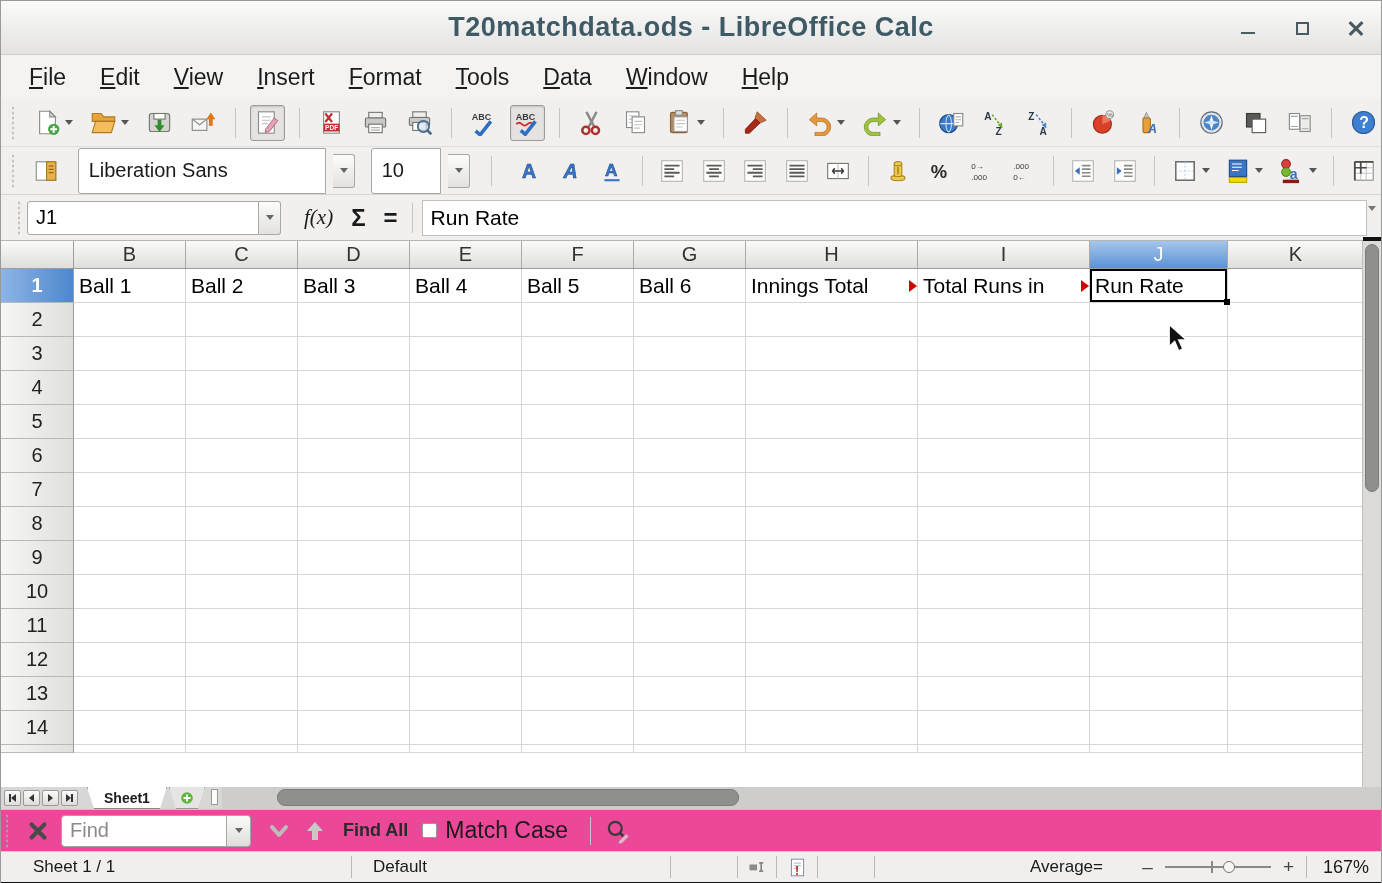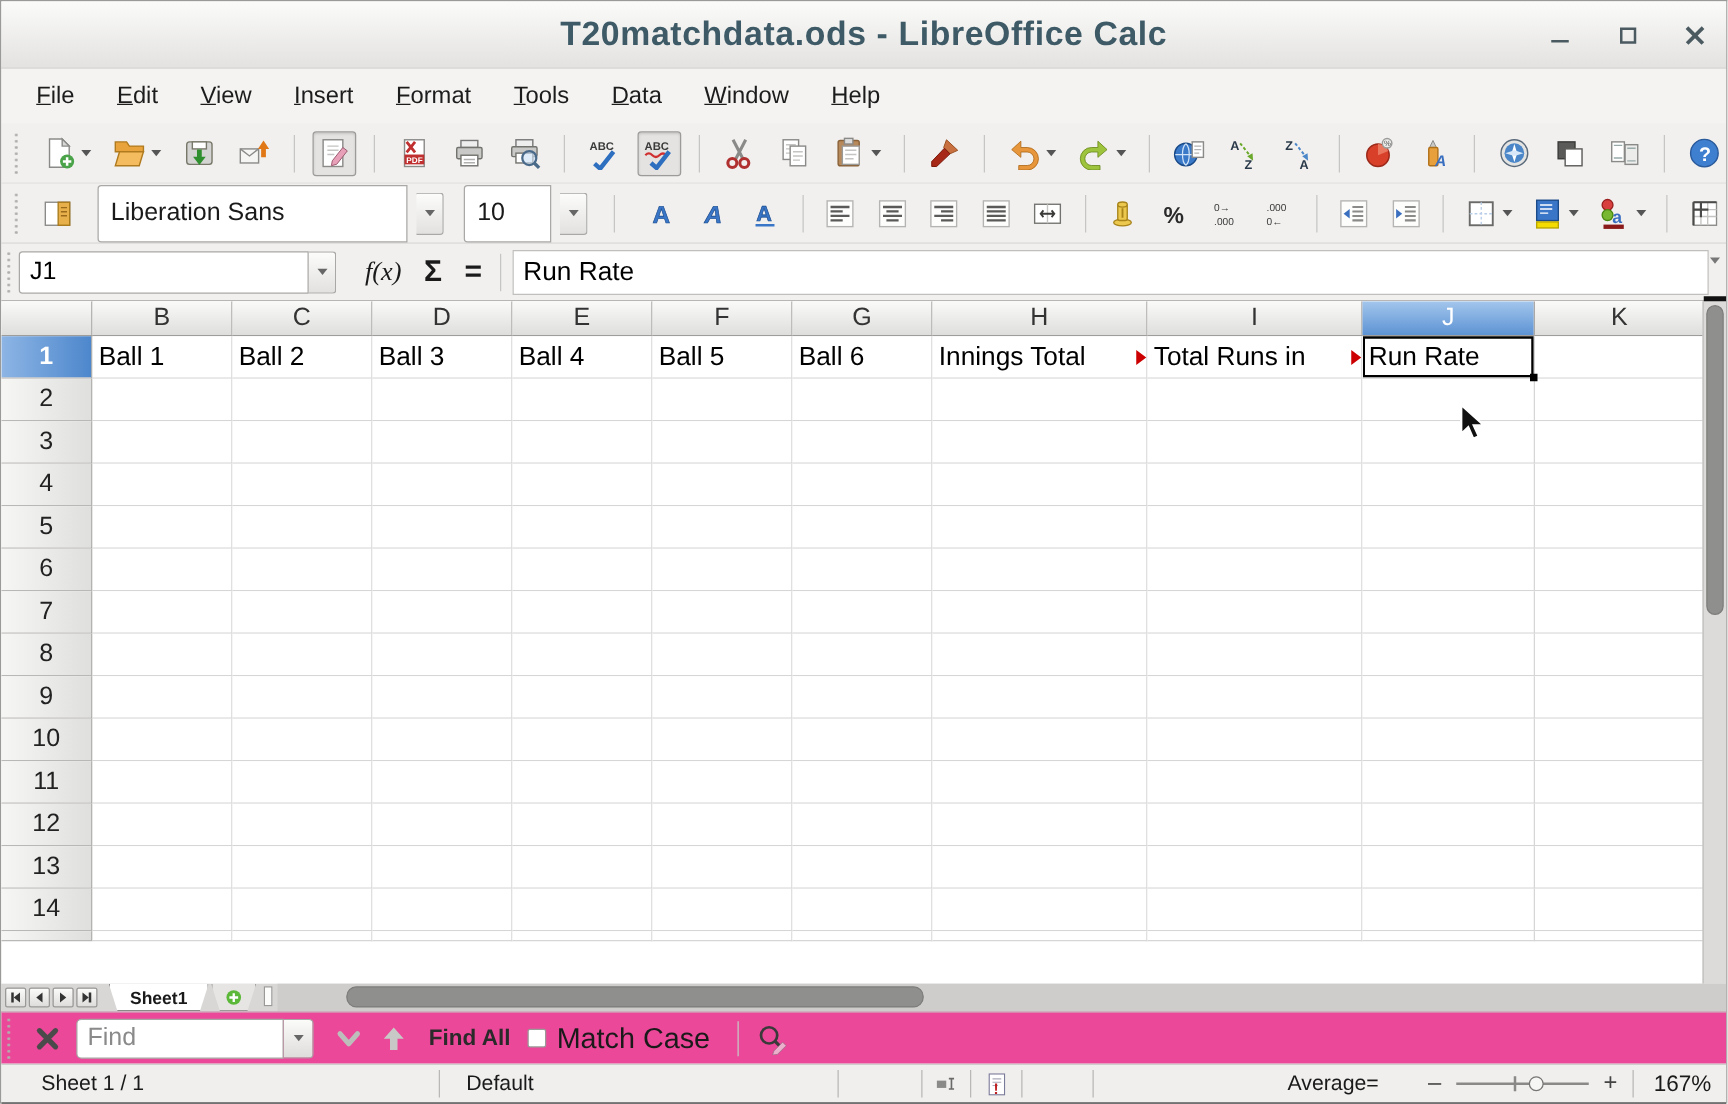--- a/index.html
+++ b/index.html
@@ -23,7 +23,7 @@
   
   .menubar { position:absolute; left:0; top:54px; width:100%; height:44px; background:#f4f3f2;
     display:flex; align-items:center; padding-left:18px; }
-  .menu-item { display:inline-block; font-size:19px; color:#1c1c1c; padding:5px 10px; margin-right:14px; cursor:default; }
+  .menu-item { display:inline-block; font-size:23px; color:#1c1c1c; padding:5px 10px; margin-right:14px; cursor:default; }
   .menu-item::first-letter { text-decoration:underline; }
 
   

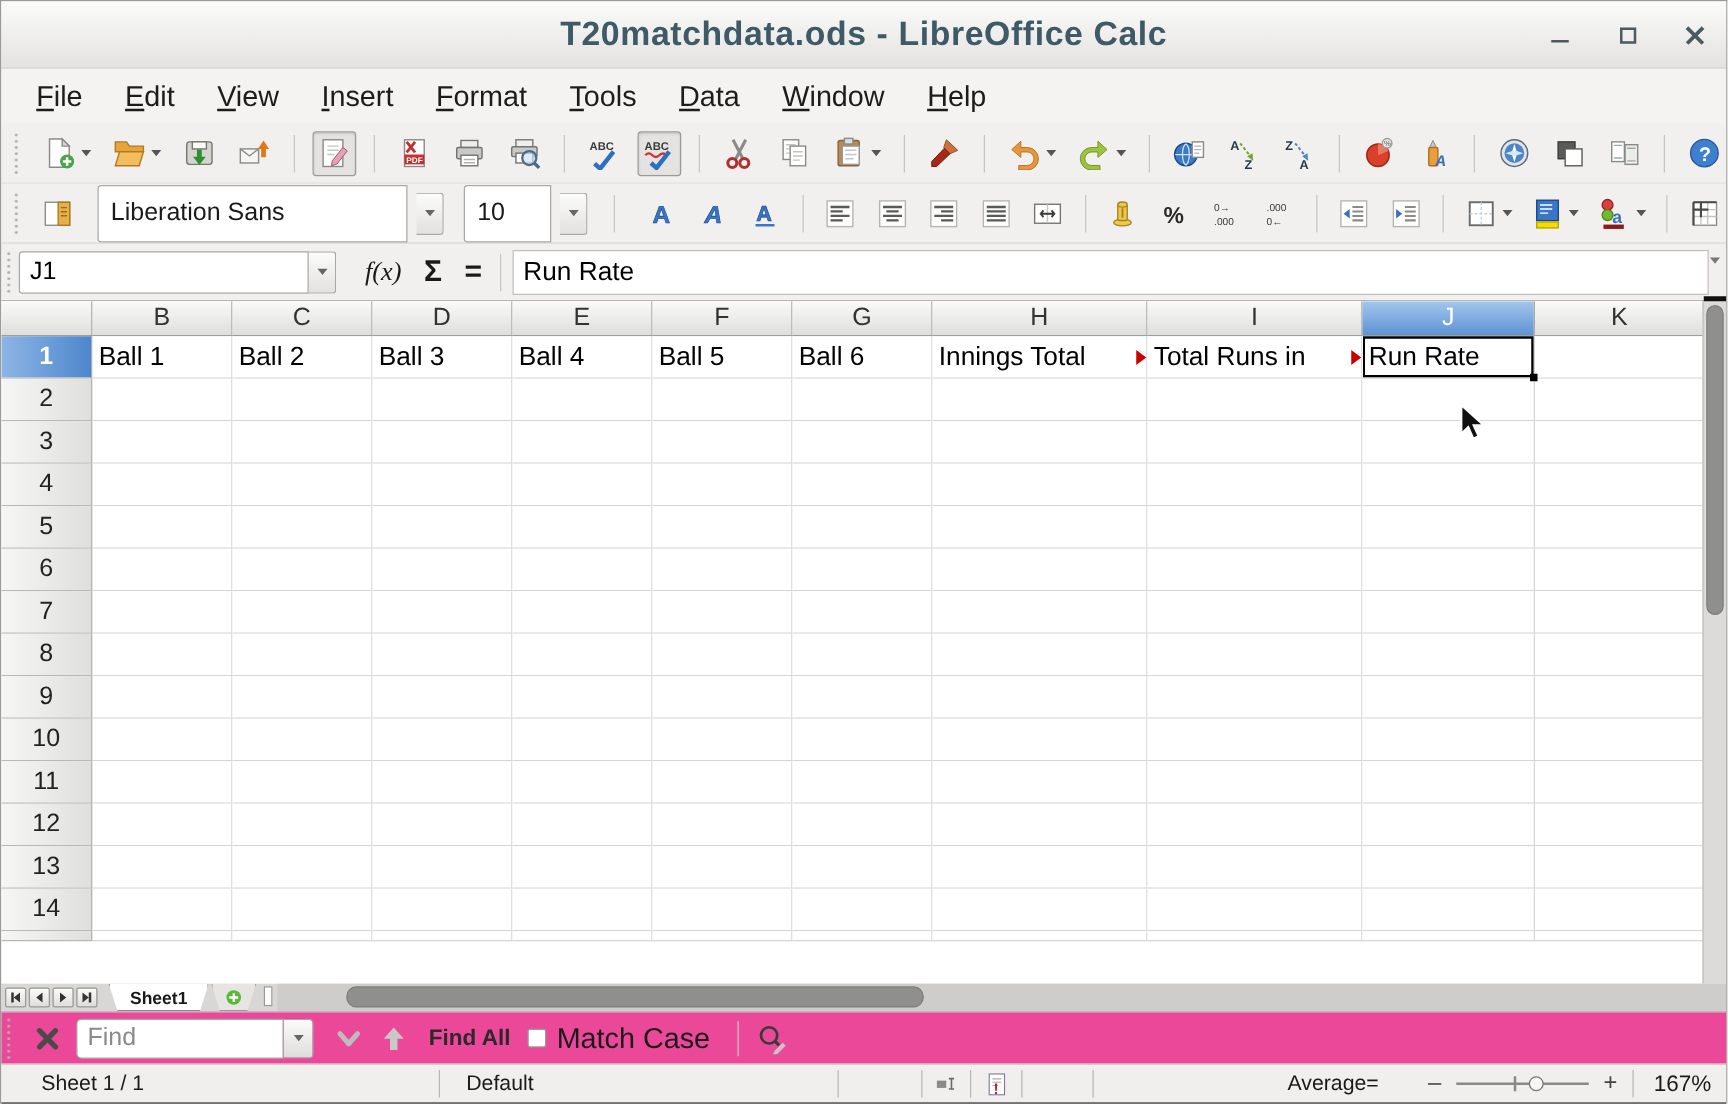--- a/index.html
+++ b/index.html
@@ -52,7 +52,7 @@
 
   
   .formulabar { position:absolute; left:0; top:194px; width:100%; height:46px; background:#f1f0ef;
-    border-bottom:1px solid #b7b6b4; display:flex; align-items:center; }
+    border-bottom:1px solid #b7b6b4; display:flex; align-items:center;padding-left:12px; }
   .namebox { width:232px; height:34px; background:#fff; border:1px solid #a9a8a6; border-radius:3px 0 0 3px;
     display:flex; align-items:center; }
   .namebox input { border:none; outline:none; font-size:20px; padding-left:8px; width:100%; background:transparent;

